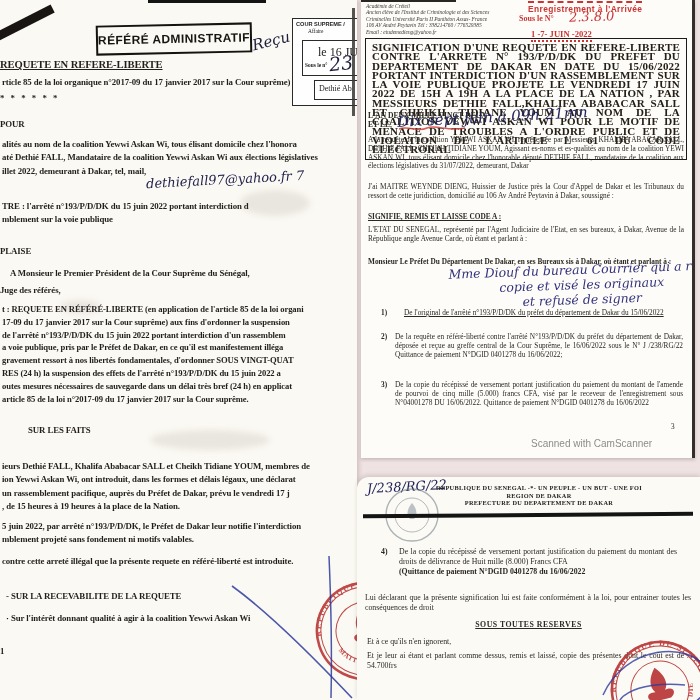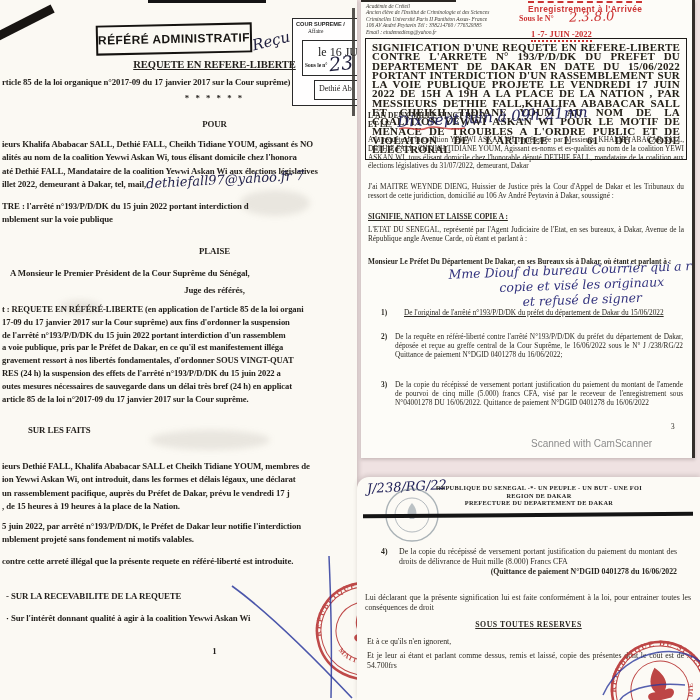--- a/index.html
+++ b/index.html
@@ -17,7 +17,7 @@
   
   .ld{font-size:8.8px;font-weight:600;color:#221f1b;letter-spacing:-.1px;
       line-height:13.4px;white-space:nowrap;}
-  .ld-c{text-align:center;width:100%;white-space:normal;margin-left:36px;}
+  .ld-c{text-align:left;width:100%;white-space:normal;}
   .ld-h{font-weight:700;}
   .p-objet{font-size:8.6px;line-height:12.8px;}
   .u{text-decoration:underline;}

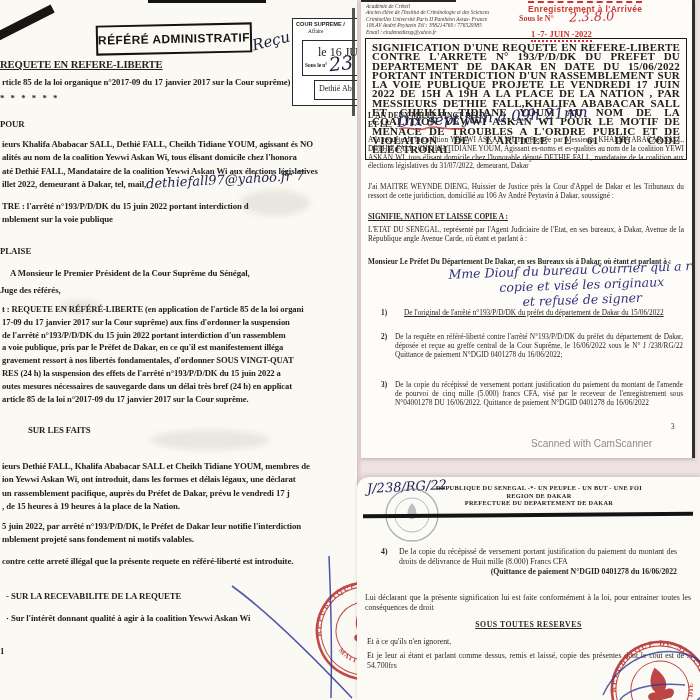--- a/index.html
+++ b/index.html
@@ -70,7 +70,6 @@
 
   <div class="abs ld ld-c ld-h" style="left:0;top:118px;">POUR</div>
   <div class="abs ld" style="left:2px;top:138px;">
-      <div>ieurs Khalifa Ababacar SALL, Dethié FALL, Cheikh Tidiane YOUM, agissant és NO</div>
       <div>alités au nom de la coalition Yewwi Askan Wi, tous élisant domicile chez l'honora</div>
       <div>até Dethié FALL, Mandataire de la coalition Yewwi Askan Wi aux élections législatives</div>
       <div>illet 2022,  demeurant à Dakar, tel, mail,</div>

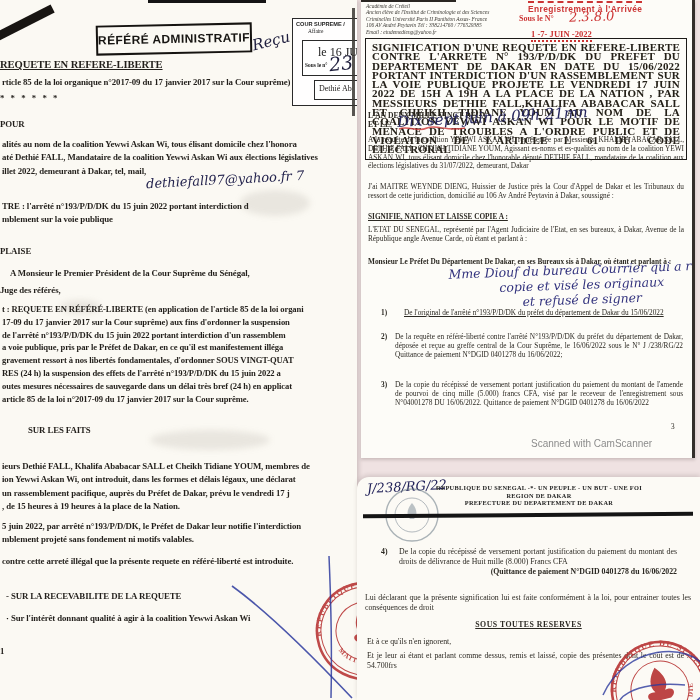--- a/index.html
+++ b/index.html
@@ -170,7 +170,7 @@
 
   <div class="abs rt" style="left:7px;top:136px;width:316px;">A la requête de la coalition YEWWI ASKAN WI, représentée par Messieurs, KHALIFA ABACAR SALL, DETHIE FALL, CHEIKH TIDIANE YOUM, Agissant es-noms et es-qualités au nom de la coalition YEWI ASKAN WI, tous élisant domicile chez l'honorable député DETHIE FALL, mandataire de la coalition aux élections législatives du 31/07/2022, demeurant, Dakar</div>
   <div class="abs rt" style="left:7px;top:183px;width:316px;">J'ai MAITRE WEYNDE DIENG, Huissier de Justice près la Cour d'Appel de Dakar et les Tribunaux du ressort de cette juridiction, domicilié au 106 Av André Peytavin à Dakar, soussigné :</div>
-  <div class="abs rt rt-b u" style="left:7px;top:213px;white-space:nowrap;">SIGNIFIE, NATION ET LAISSE COPIE A :</div>
+  <div class="abs rt rt-b u" style="left:7px;top:213px;white-space:nowrap;">SIGNIFIE, REMIS ET LAISSE CODE A :</div>
   <div class="abs rt" style="left:7px;top:226px;width:316px;">L'ETAT DU SENEGAL, représenté par l'Agent Judiciaire de l'Etat, en ses bureaux, à Dakar, Avenue de la République angle Avenue Carde, où étant et parlant à :</div>
   <div class="abs rt rt-b" style="left:7px;top:258px;width:316px;">Monsieur Le Préfet Du Département De Dakar, en ses Bureaux sis à Dakar, où étant et parlant à :</div>
   <div class="abs hw" style="left:88px;top:262px;font-size:12.5px;line-height:15px;color:#33337e;transform:rotate(-2deg);text-align:center;">

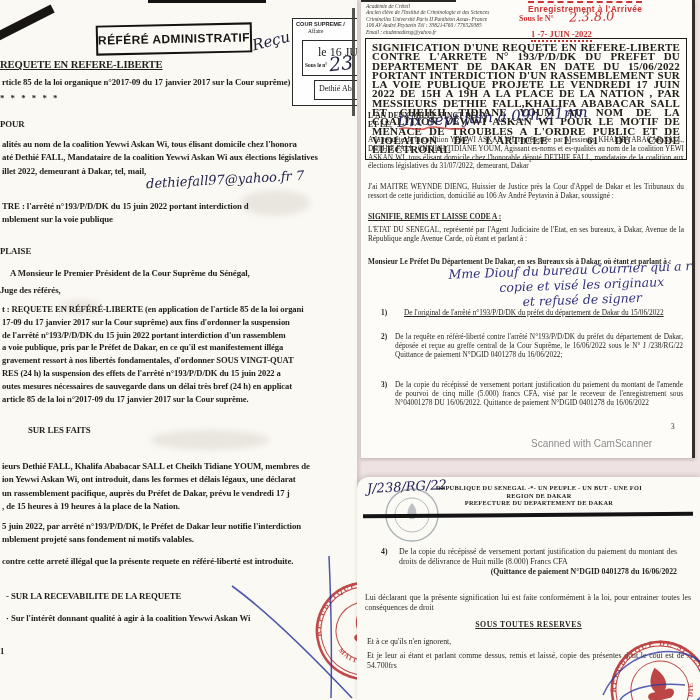--- a/index.html
+++ b/index.html
@@ -217,7 +217,7 @@
   <div class="abs rb" style="left:28px;top:70px;width:292px;">
     <span class="abs" style="left:-4px;top:0;font-weight:700;">4)</span>
     <div style="padding-left:14px;">De la copie du récépissé de versement portant justification du paiement du montant des droits de délivrance de Huit mille (8.000) Francs CFA</div>
-    <div style="padding-left:14px;text-align:right;font-weight:700;">(Quittance de paiement N°DGID 0401278 du 16/06/2022</div>
+    <div style="padding-left:14px;text-align:left;font-weight:700;">(Quittance de paiement N°DGID 0401278 du 16/06/2022</div>
   </div>
 
   <div class="abs rb" style="left:8px;top:116px;width:326px;">Lui déclarant que la présente signification lui est faite conformément à la loi, pour entrainer toutes les conséquences de droit</div>

